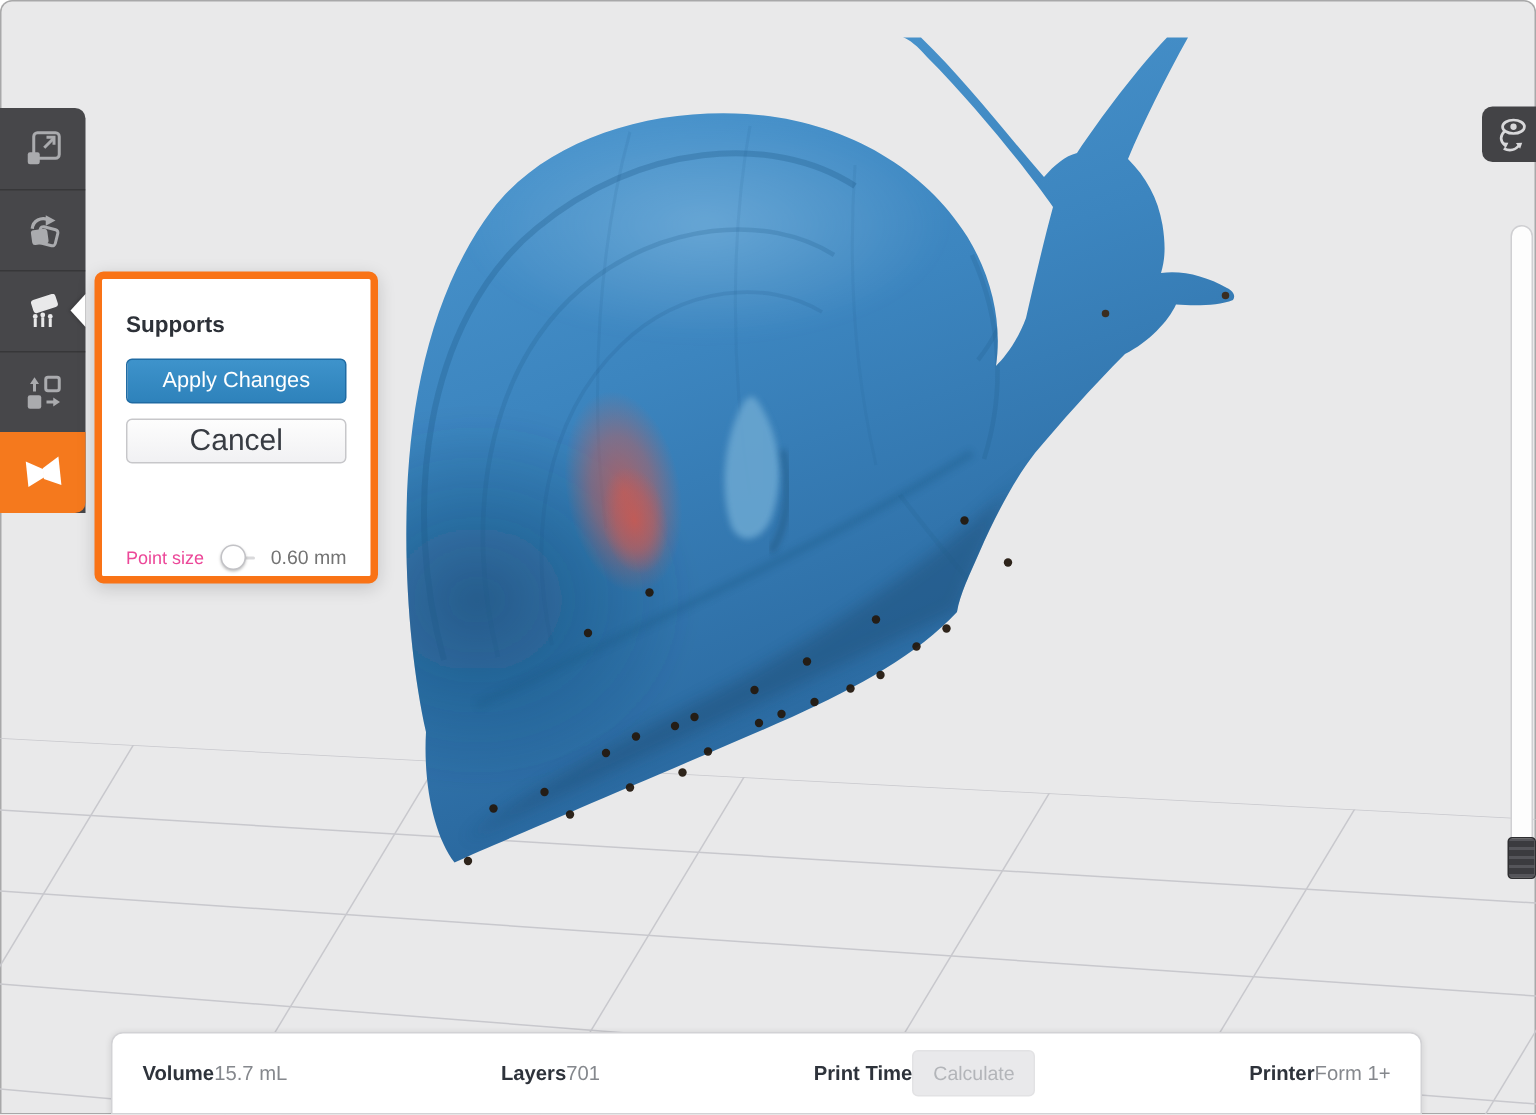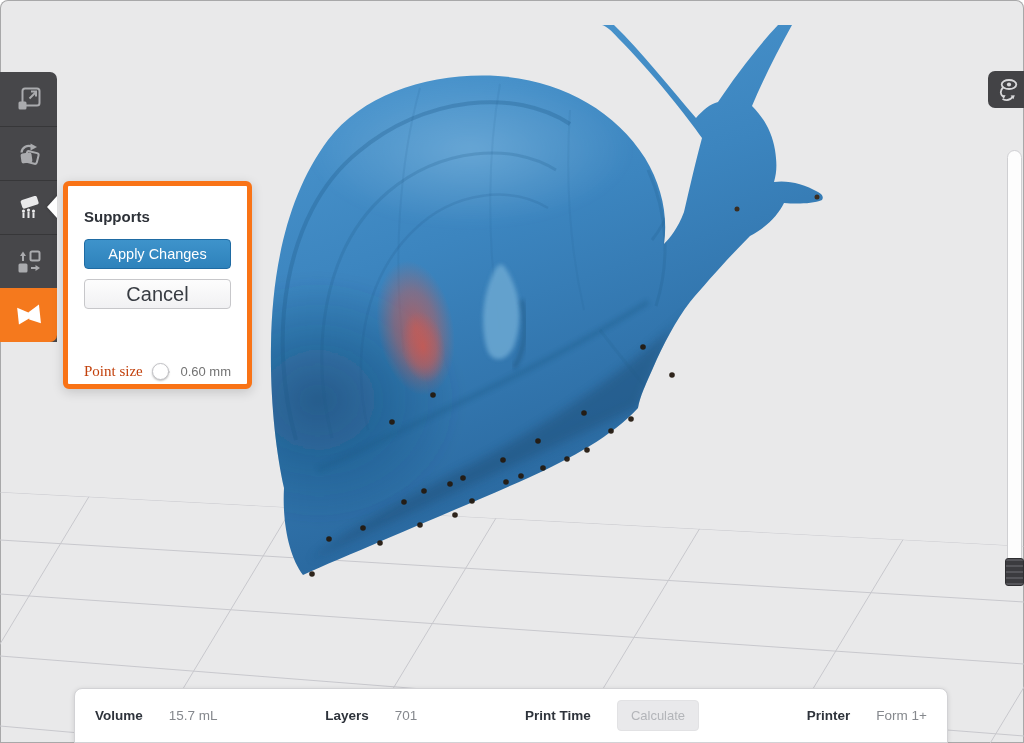--- a/index.html
+++ b/index.html
@@ -64,7 +64,7 @@
     border:1px solid #c7c7ca;color:#383c43;font-size:20px;
   }
   .point-row{margin-top:54px;display:flex;align-items:center;}
-  .point-label{font-size:15px;color:#c2410c;flex:0 0 auto;font-family:Liberation Serif, serif;}
+  .point-label{font-size:12px;color:#ec4899;flex:0 0 auto;}
   .slider{position:relative;flex:1;height:17px;margin:0 10px 0 12px;cursor:pointer;}
   .slider-track{position:absolute;left:0;right:0;top:8px;height:2px;background:#d9d9db;border-radius:1px;}
   .slider-thumb{

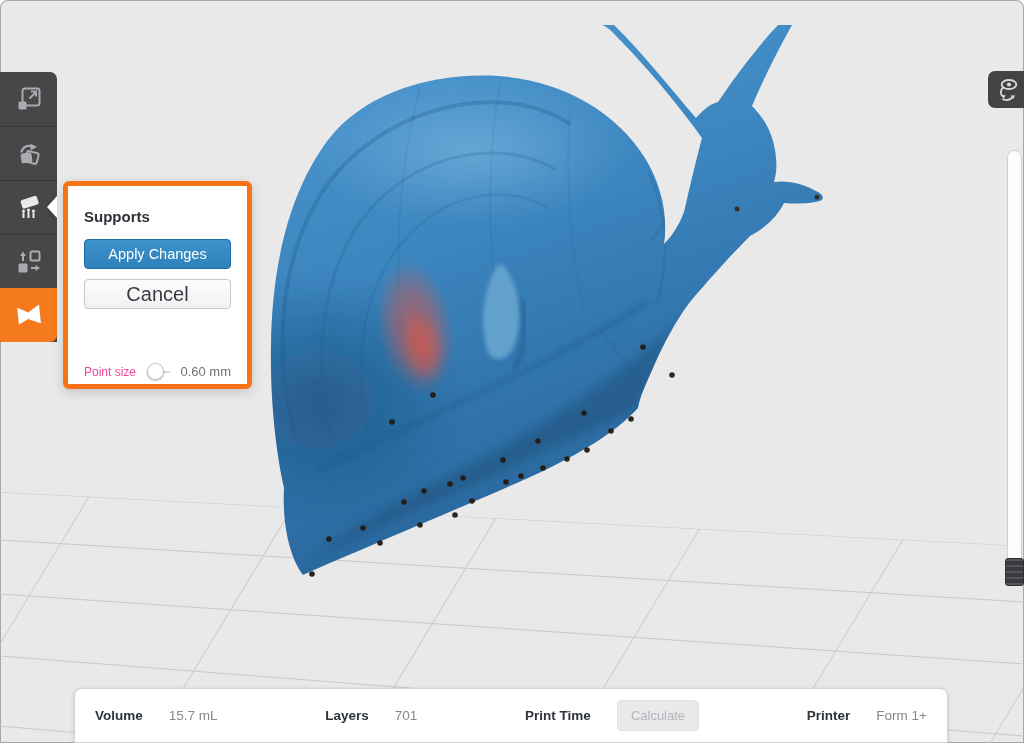--- a/index.html
+++ b/index.html
@@ -95,7 +95,7 @@
     box-shadow:0 1px 5px rgba(0,0,0,.12);
     display:flex;align-items:center;justify-content:space-between;padding:0 20px;
   }
-  .stat{display:flex;align-items:center;gap:26px;font-size:13.5px;}
+  .stat{display:flex;align-items:center;gap:0;font-size:13.5px;}
   .stat-label{font-weight:bold;color:#2e333b;}
   .stat-value{color:#85888d;}
   .stat-button{

